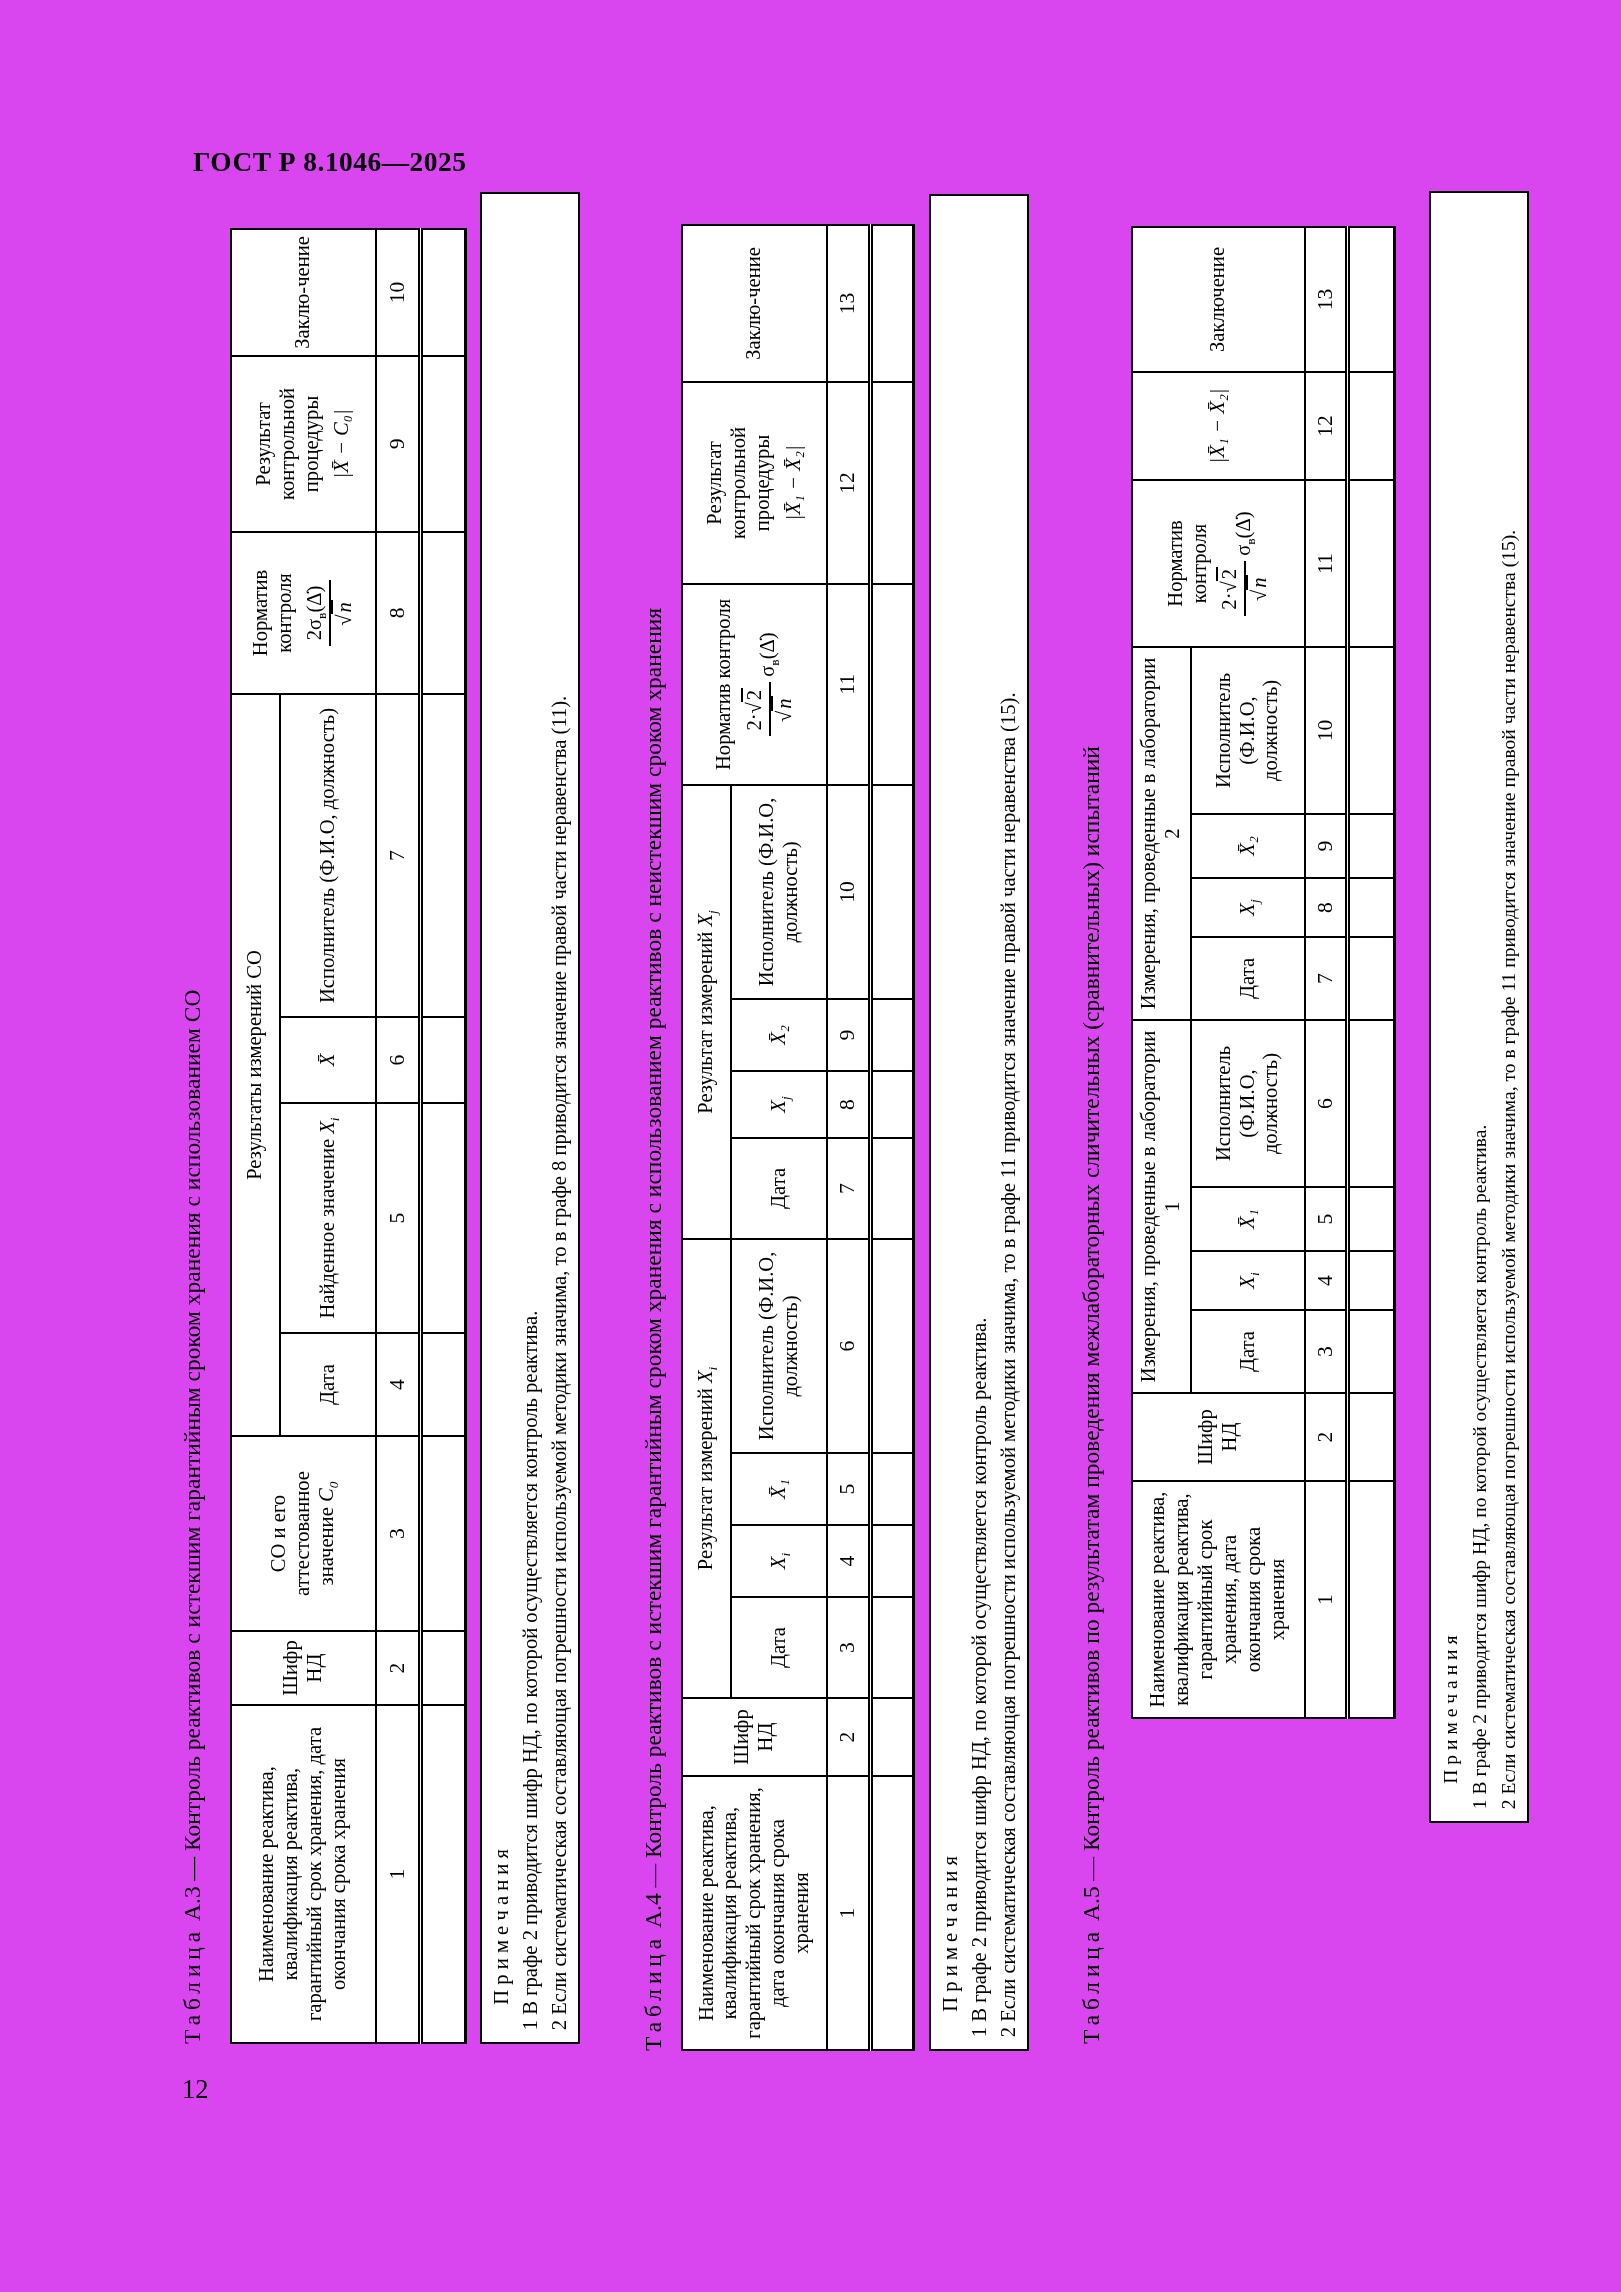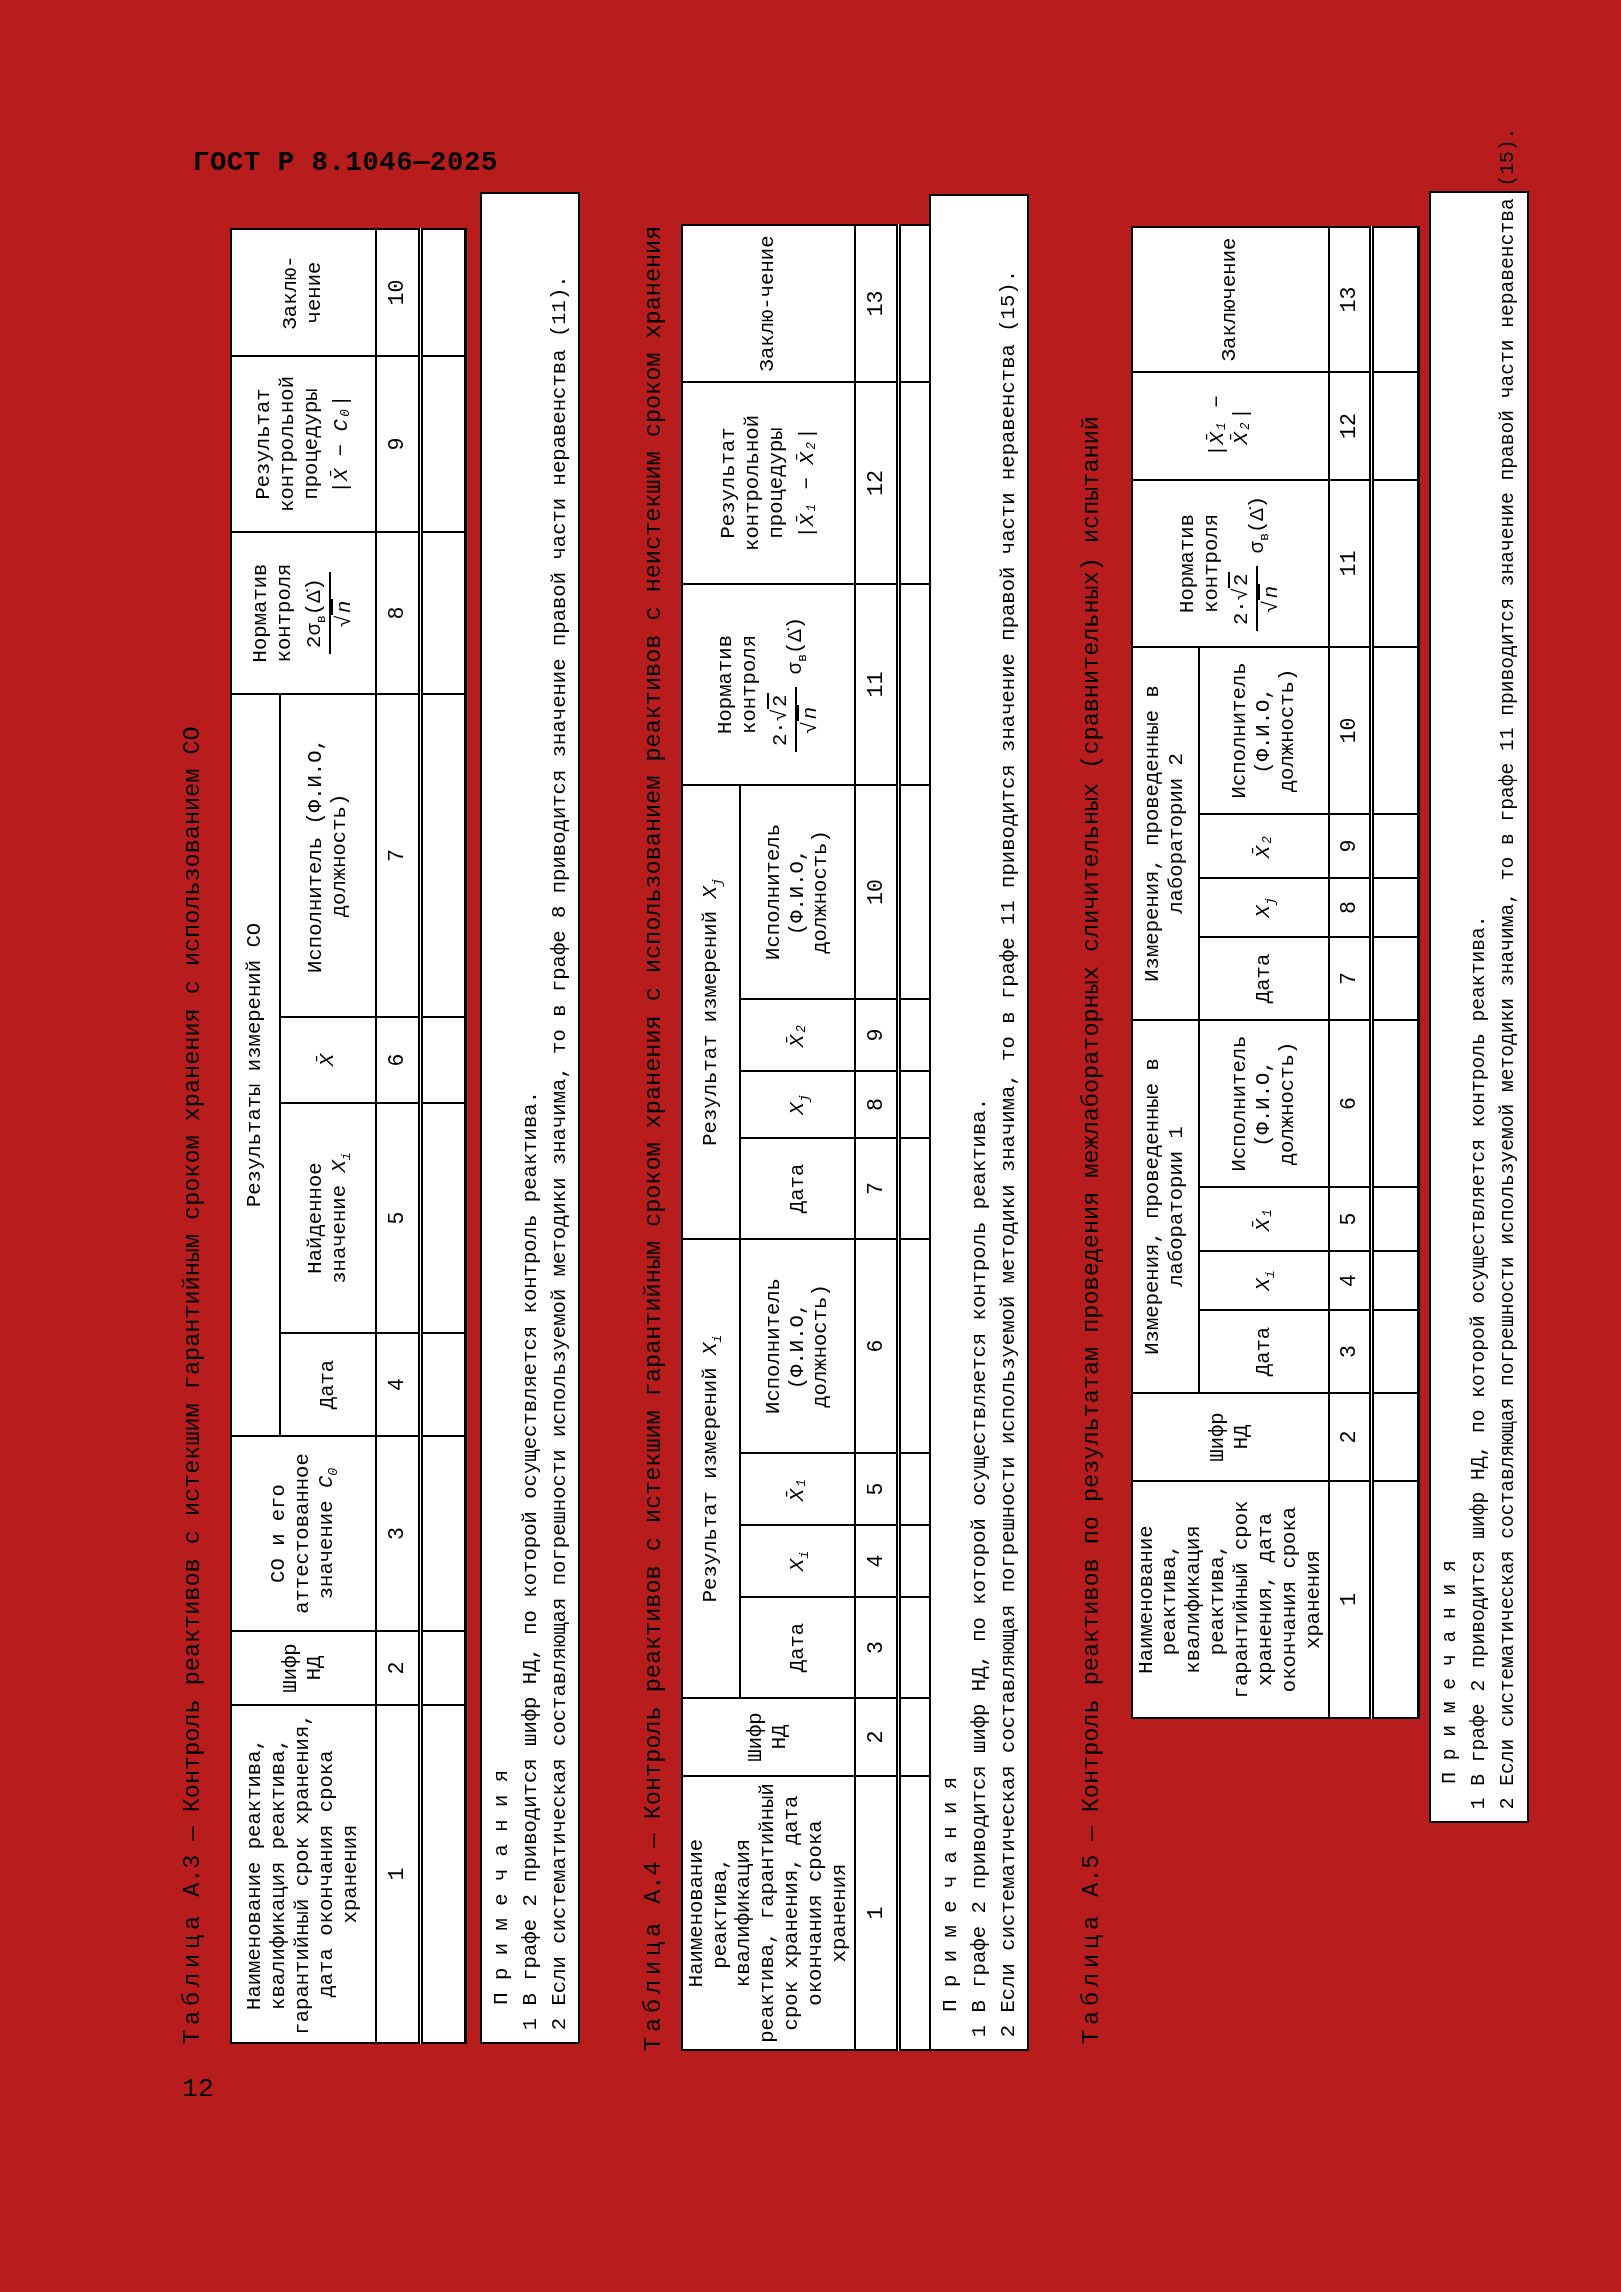--- a/index.html
+++ b/index.html
@@ -3,8 +3,8 @@
 <meta charset="utf-8">
 <style>
   html,body{margin:0;padding:0;background:#e8e8e8;}
-  #page{position:relative;width:1621px;height:2293px;background:#b91c1c;overflow:hidden;
-        font-family:Liberation Mono, monospace;color:#000;}
+  #page{position:relative;width:1621px;height:2293px;background:#d946ef;overflow:hidden;
+        font-family:Liberation Serif, serif;color:#000;}
   .abs{position:absolute;}
   .rot{position:absolute;transform:rotate(-90deg);transform-origin:0 0;}
 

